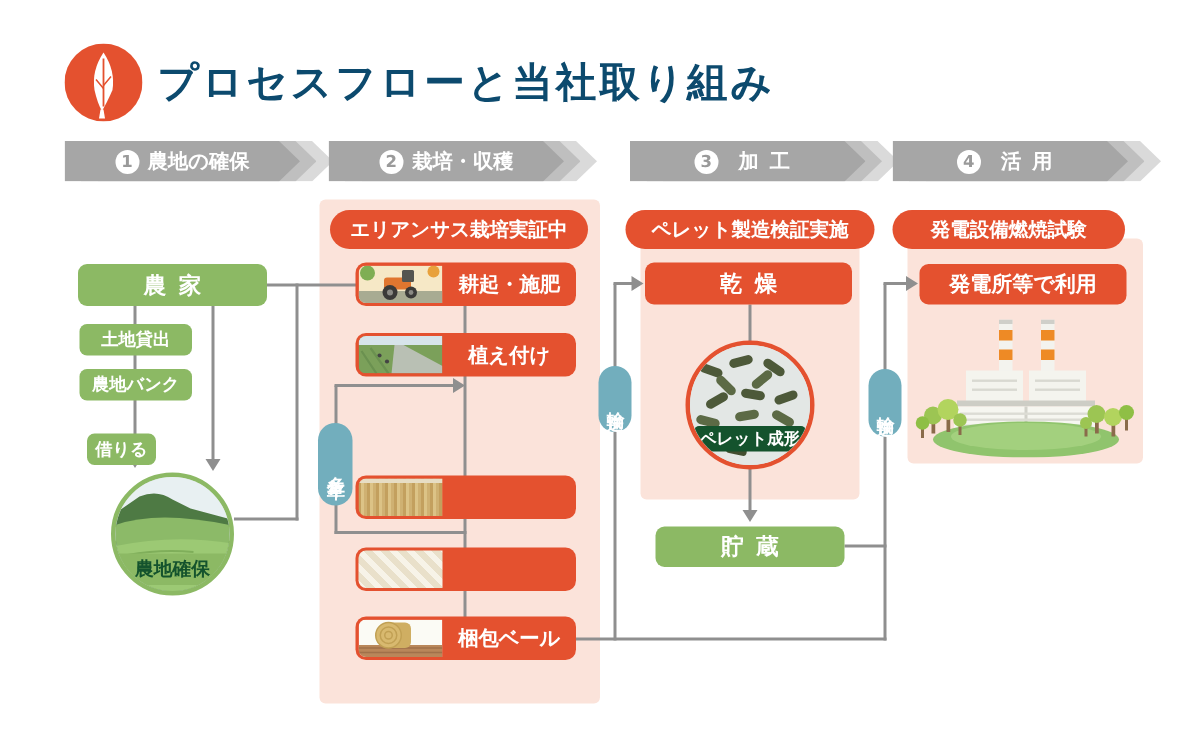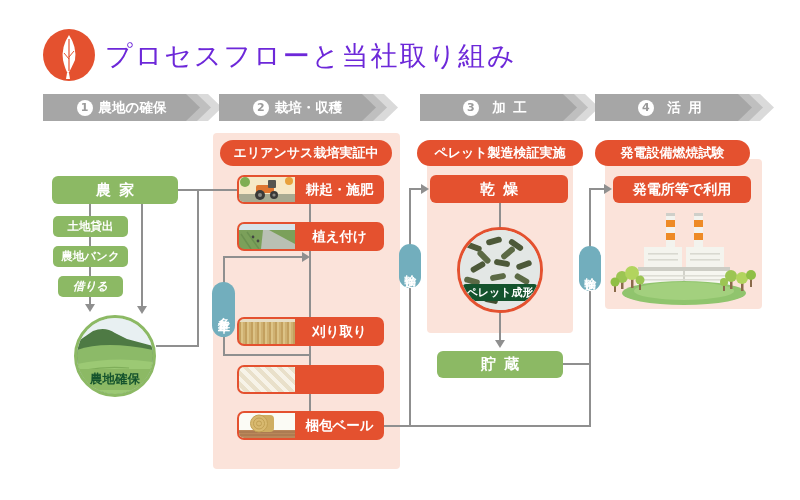--- a/index.html
+++ b/index.html
@@ -17,7 +17,7 @@
   
   .logo{position:absolute;left:43px;top:29px;width:52px;height:52px;z-index:2;}
   .title{position:absolute;left:105px;top:38px;height:36px;line-height:36px;
-         font-size:27px;font-weight:normal;color:#6d28d9;letter-spacing:2px;z-index:2;}
+         font-size:27px;font-weight:bold;color:#0c4a6e;letter-spacing:2px;z-index:2;}
 
   
   .banner{position:absolute;top:94px;width:182px;height:27px;z-index:2;}

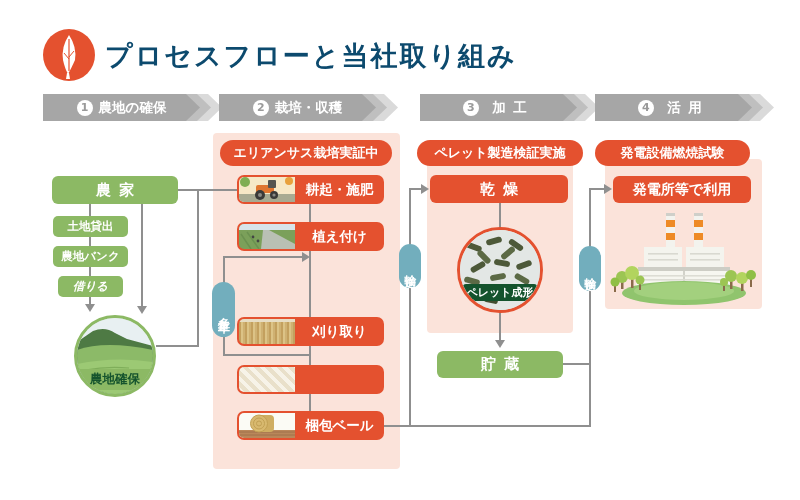--- a/index.html
+++ b/index.html
@@ -164,7 +164,7 @@
   <div class="gbox sp" style="left:52px;top:176px;width:126px;height:28px;font-size:15px;">農家</div>
   <div class="gbox" style="left:53px;top:216px;width:75px;height:21px;font-size:11.5px;border-radius:5px;">土地貸出</div>
   <div class="gbox" style="left:53px;top:246px;width:75px;height:21px;font-size:11.5px;border-radius:5px;">農地バンク</div>
-  <div class="gbox" style="left:58px;top:276px;width:65px;height:21px;font-size:11.5px;border-radius:5px;font-style:italic;">借りる</div>
+  <div class="gbox" style="left:58px;top:289px;width:46px;height:21px;font-size:11.5px;border-radius:5px;">借りる</div>
   <div class="farm-circle">
     <svg width="76" height="76" viewBox="0 0 76 76">
       <rect width="76" height="76" fill="#e8f0f2"></rect>

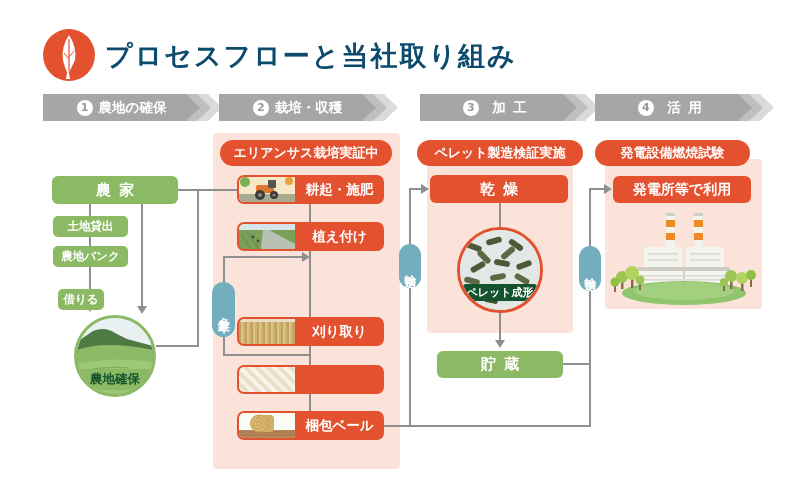--- a/index.html
+++ b/index.html
@@ -213,7 +213,6 @@
 
   <div class="item" style="top:317px;">
     <div class="thumb t-dry"></div>
-    <div class="ilabel">刈り取り</div>
   </div>
 
   <div class="item" style="top:365px;">

